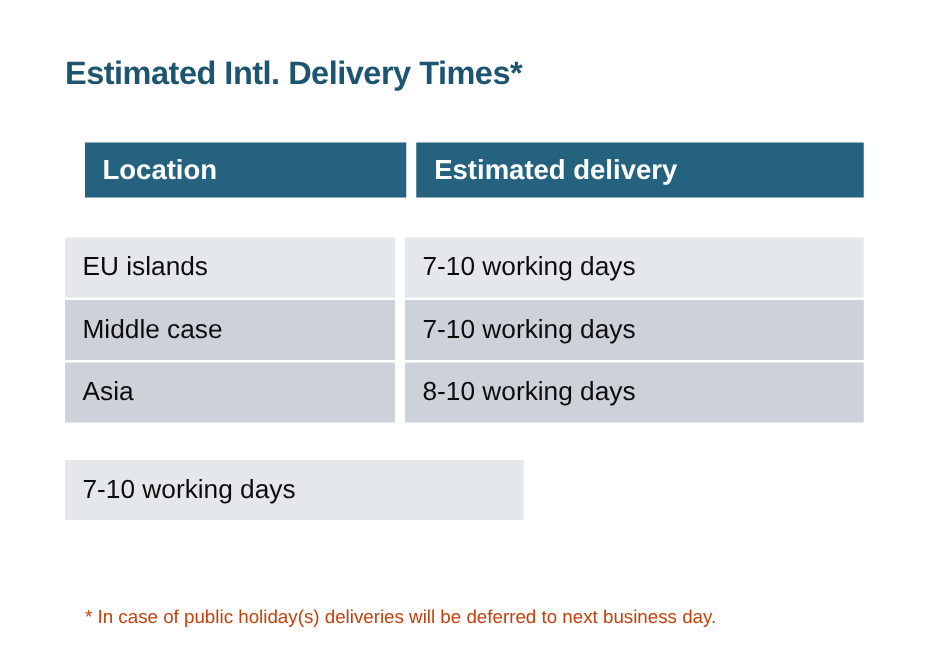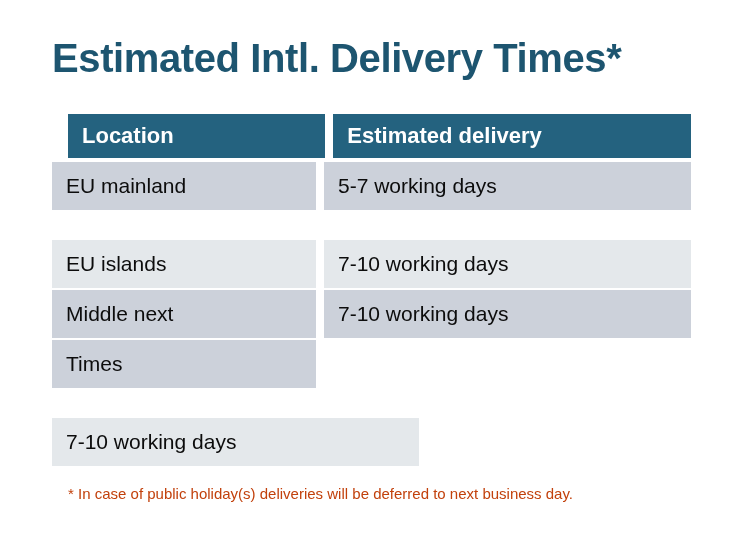--- a/index.html
+++ b/index.html
@@ -30,7 +30,7 @@
     position: absolute;
     left: 52px;
     top: 38px;
-    font-size: 40px;
+    font-size: 26px;
     font-weight: bold;
     letter-spacing: -0.4px;
     color: #1d5570;

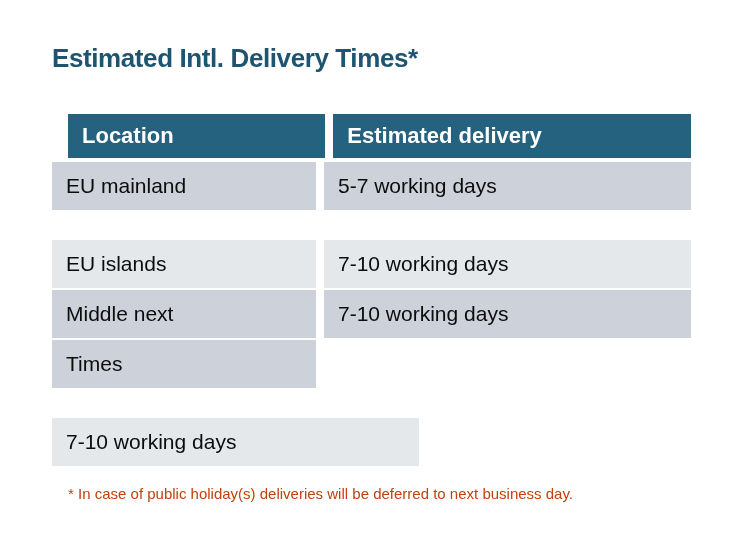--- a/index.html
+++ b/index.html
@@ -122,10 +122,6 @@
       <div class="cell col-delivery">Estimated delivery</div>
     </div>
 
-    <div class="table-row data-row shade-dark">
-      <div class="cell col-location">EU mainland</div>
-      <div class="cell col-delivery">5-7 working days</div>
-    </div>
 
     <div class="table-row data-row shade-light">
       <div class="cell col-location">EU islands</div>

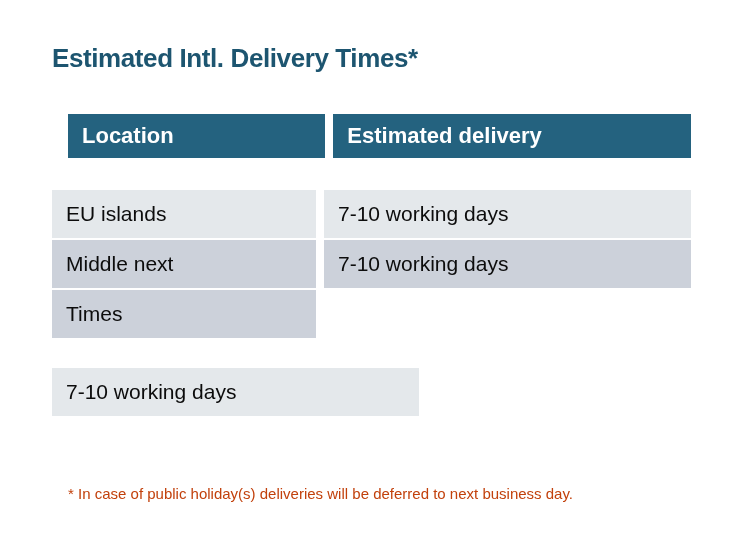--- a/index.html
+++ b/index.html
@@ -129,7 +129,7 @@
     </div>
 
     <div class="table-row data-row shade-dark">
-      <div class="cell col-location">Middle next</div>
+      <div class="cell col-location">Middle case</div>
       <div class="cell col-delivery">7-10 working days</div>
     </div>
 

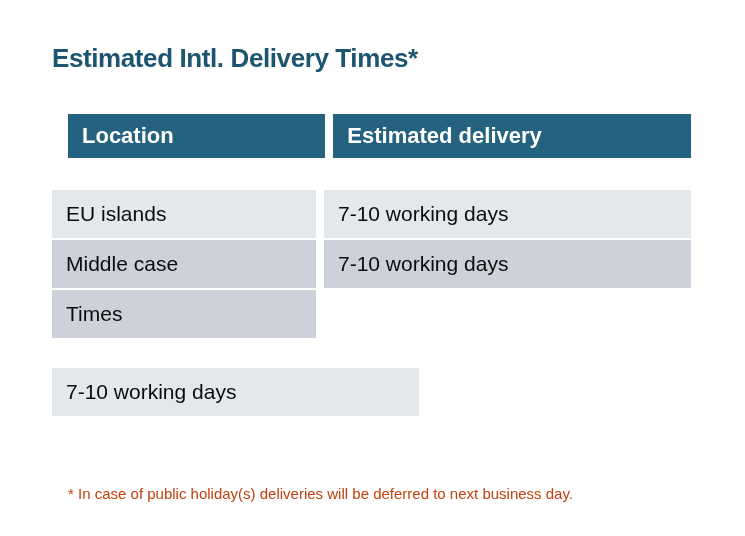--- a/index.html
+++ b/index.html
@@ -135,7 +135,7 @@
 
 
     <div class="table-row data-row shade-dark">
-      <div class="cell col-location">Times</div>
+      <div class="cell col-location">Asia</div>
     </div>
 
     <div class="table-row data-row shade-light">

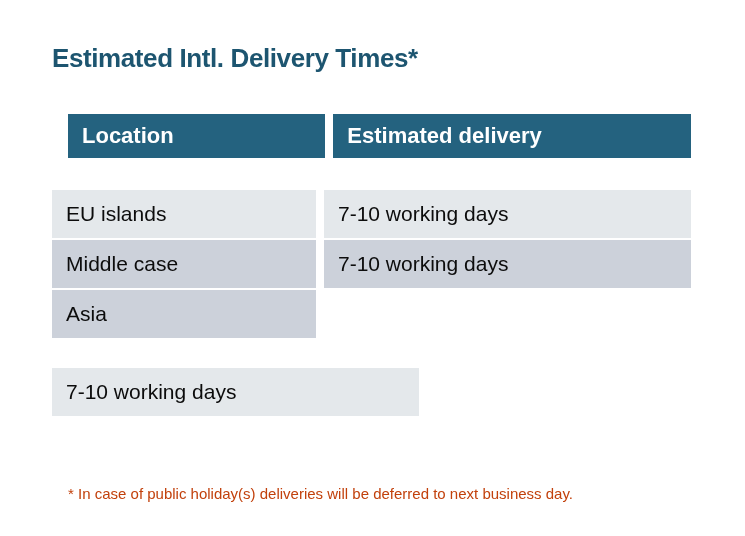--- a/index.html
+++ b/index.html
@@ -136,6 +136,7 @@
 
     <div class="table-row data-row shade-dark">
       <div class="cell col-location">Asia</div>
+      <div class="cell col-delivery">8-10 working days</div>
     </div>
 
     <div class="table-row data-row shade-light">

